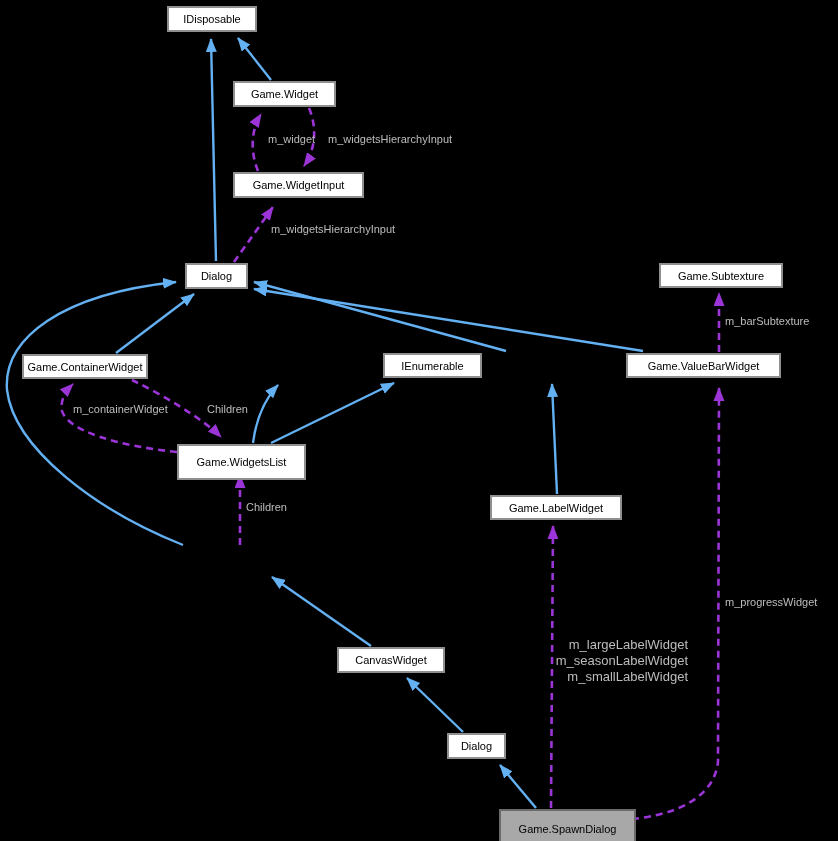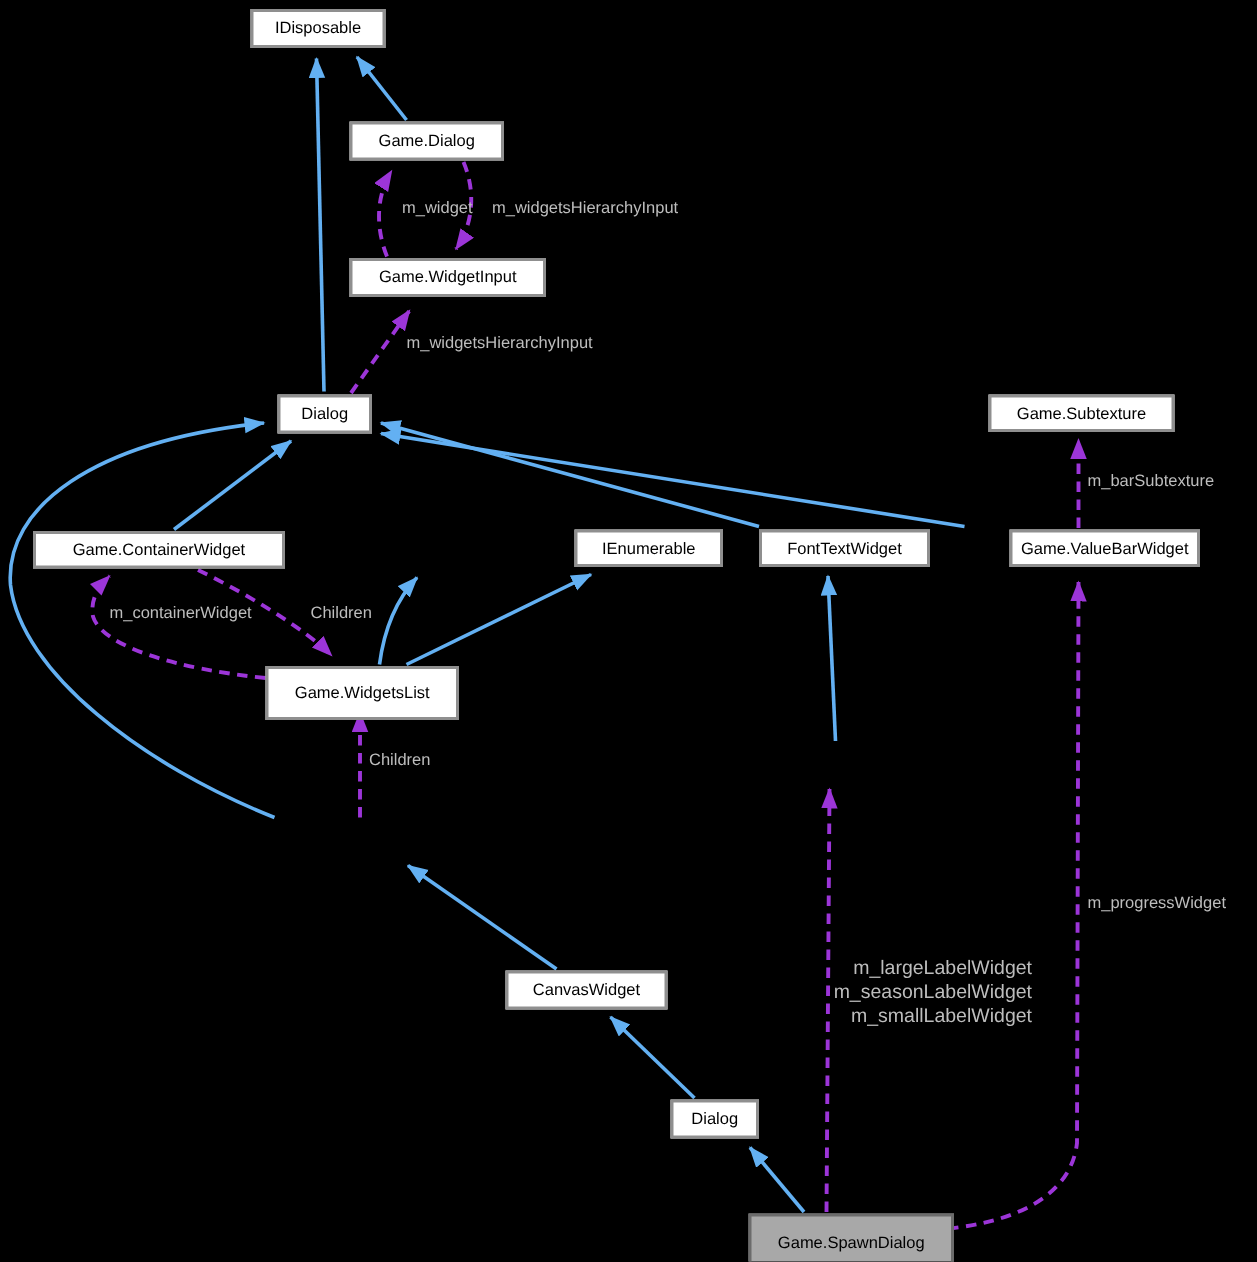--- a/index.html
+++ b/index.html
@@ -71,7 +71,7 @@
   </svg>
 
   <div class="node" style="left:167px;top:6px;width:90px;height:26px">IDisposable</div>
-  <div class="node" style="left:233px;top:81px;width:103px;height:26px">Game.Dialog</div>
+  <div class="node" style="left:233px;top:81px;width:103px;height:26px">Game.Widget</div>
   <div class="node" style="left:233px;top:172px;width:131px;height:26px">Game.WidgetInput</div>
   <div class="node" style="left:185px;top:263px;width:63px;height:26px">Dialog</div>
   <div class="node" style="left:659px;top:263px;width:124px;height:25px">Game.Subtexture</div>

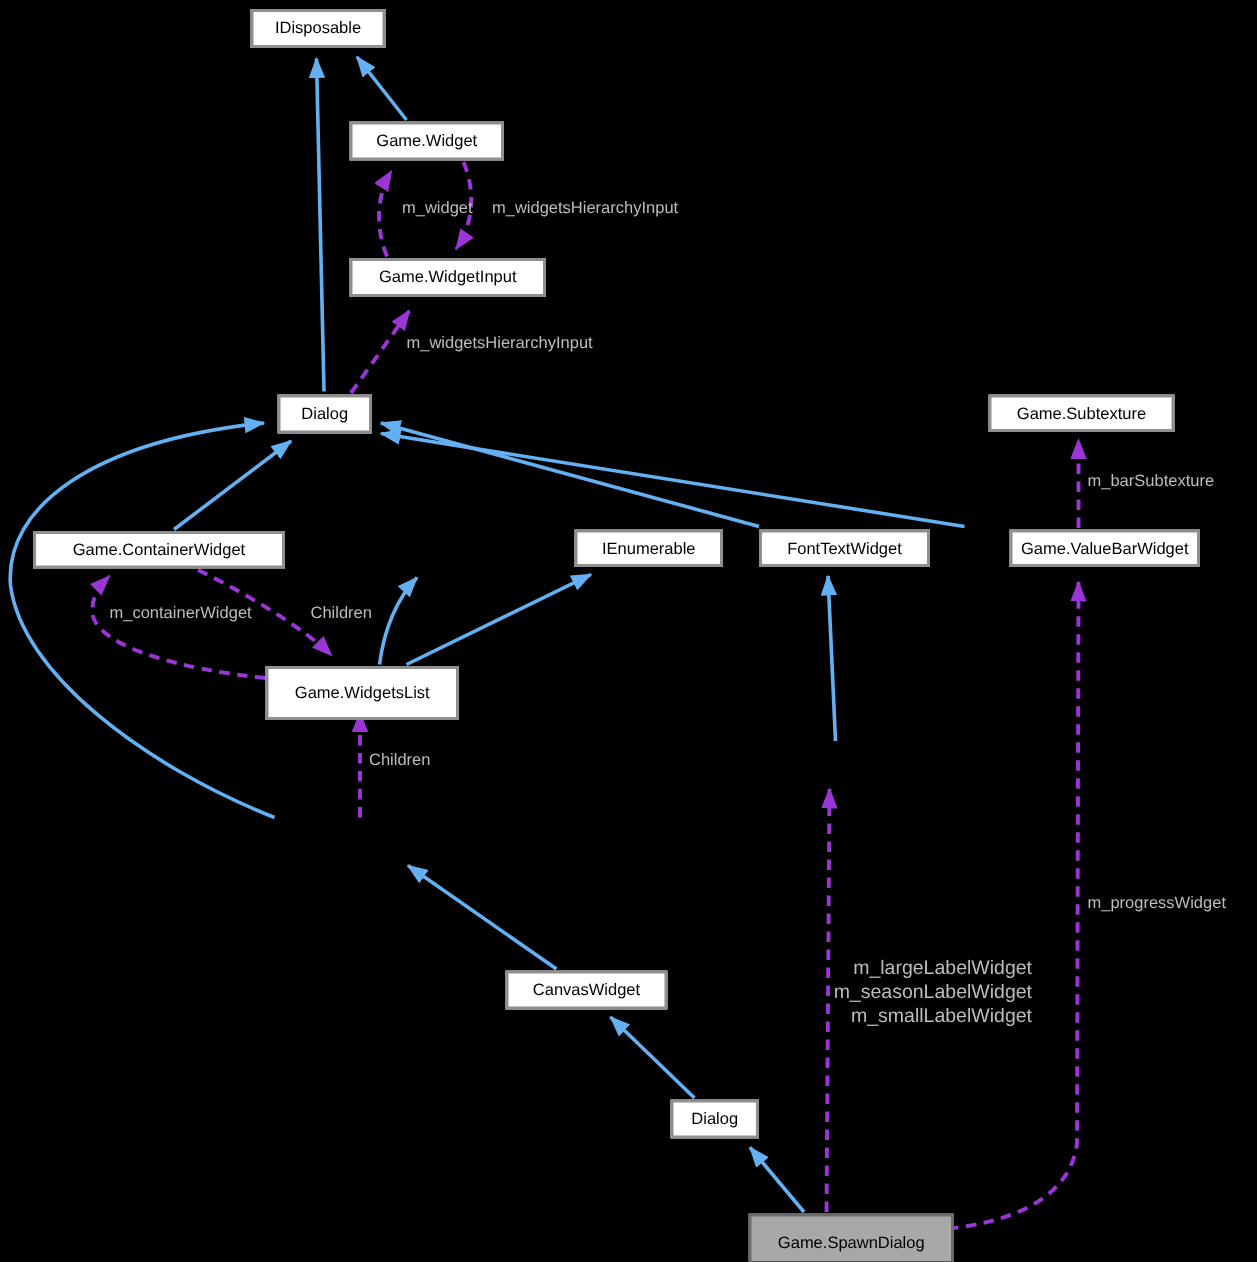--- a/index.html
+++ b/index.html
@@ -75,7 +75,7 @@
   <div class="node" style="left:233px;top:172px;width:131px;height:26px">Game.WidgetInput</div>
   <div class="node" style="left:185px;top:263px;width:63px;height:26px">Dialog</div>
   <div class="node" style="left:659px;top:263px;width:124px;height:25px">Game.Subtexture</div>
-  <div class="node" style="left:22px;top:354px;width:168px;height:25px">Game.ContainerWidget</div>
+  <div class="node" style="left:22px;top:354px;width:126px;height:25px">Game.ContainerWidget</div>
   <div class="node" style="left:383px;top:353px;width:99px;height:25px">IEnumerable</div>
   <div class="node" style="left:506px;top:353px;width:114px;height:25px">FontTextWidget</div>
   <div class="node" style="left:673px;top:353px;width:127px;height:25px">Game.ValueBarWidget</div>

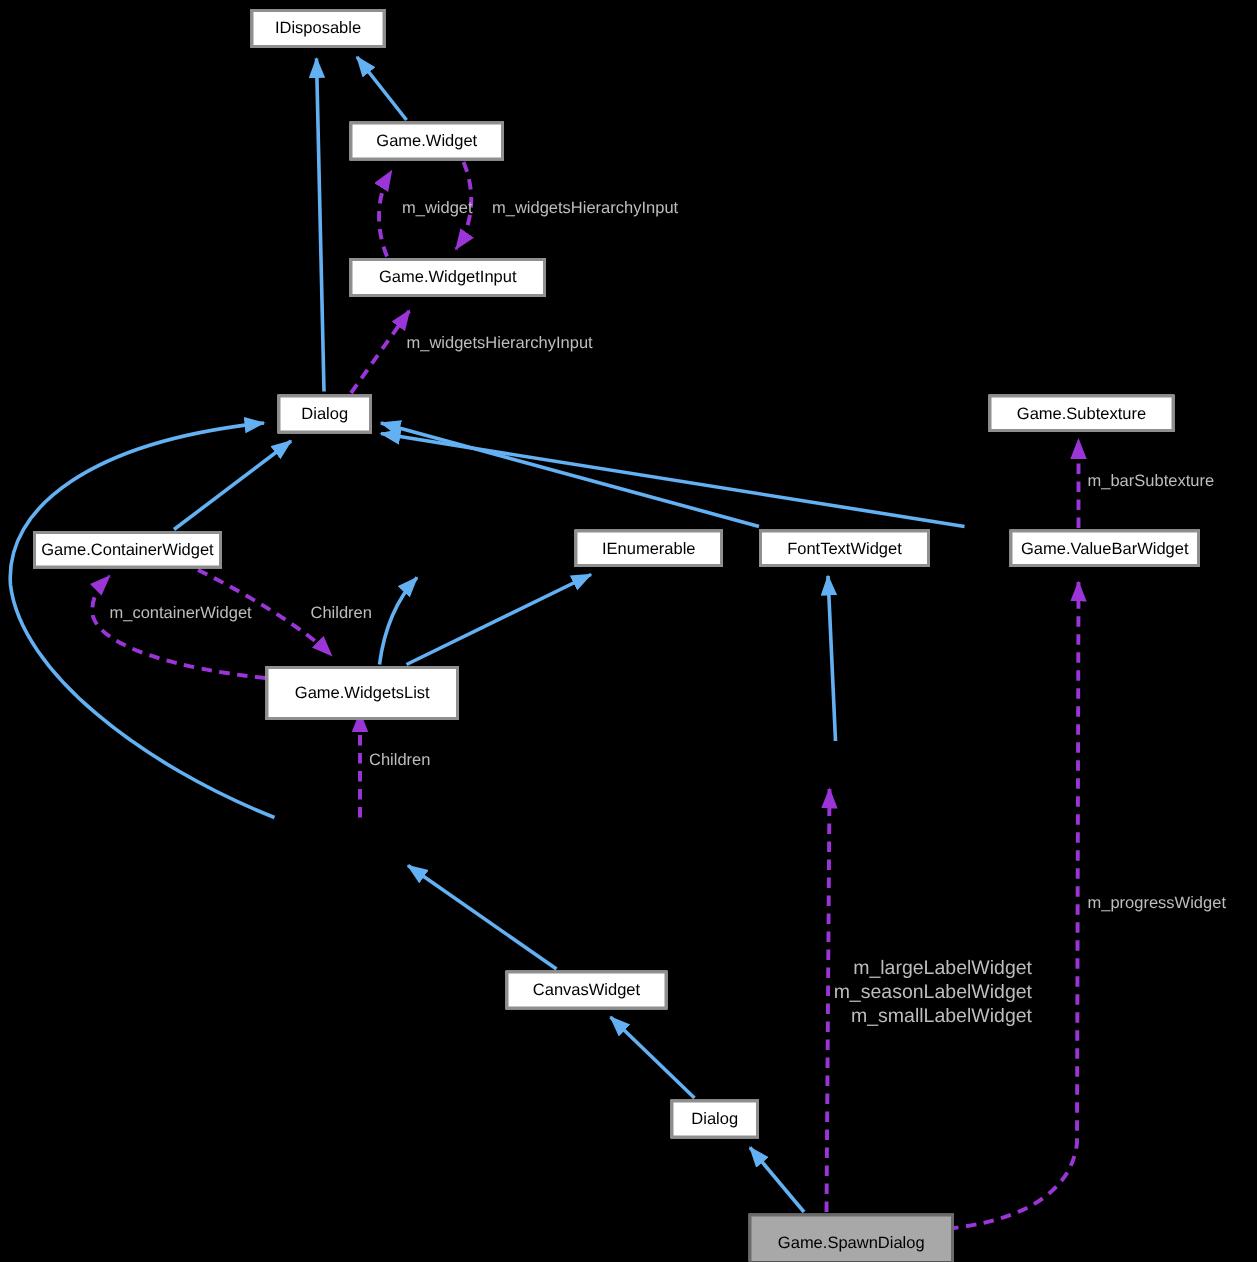--- a/index.html
+++ b/index.html
@@ -77,7 +77,6 @@
   <div class="node" style="left:659px;top:263px;width:124px;height:25px">Game.Subtexture</div>
   <div class="node" style="left:22px;top:354px;width:126px;height:25px">Game.ContainerWidget</div>
   <div class="node" style="left:383px;top:353px;width:99px;height:25px">IEnumerable</div>
-  <div class="node" style="left:506px;top:353px;width:114px;height:25px">FontTextWidget</div>
   <div class="node" style="left:673px;top:353px;width:127px;height:25px">Game.ValueBarWidget</div>
   <div class="node" style="left:177px;top:444px;width:129px;height:36px">Game.WidgetsList</div>
   <div class="node" style="left:337px;top:647px;width:108px;height:26px">CanvasWidget</div>

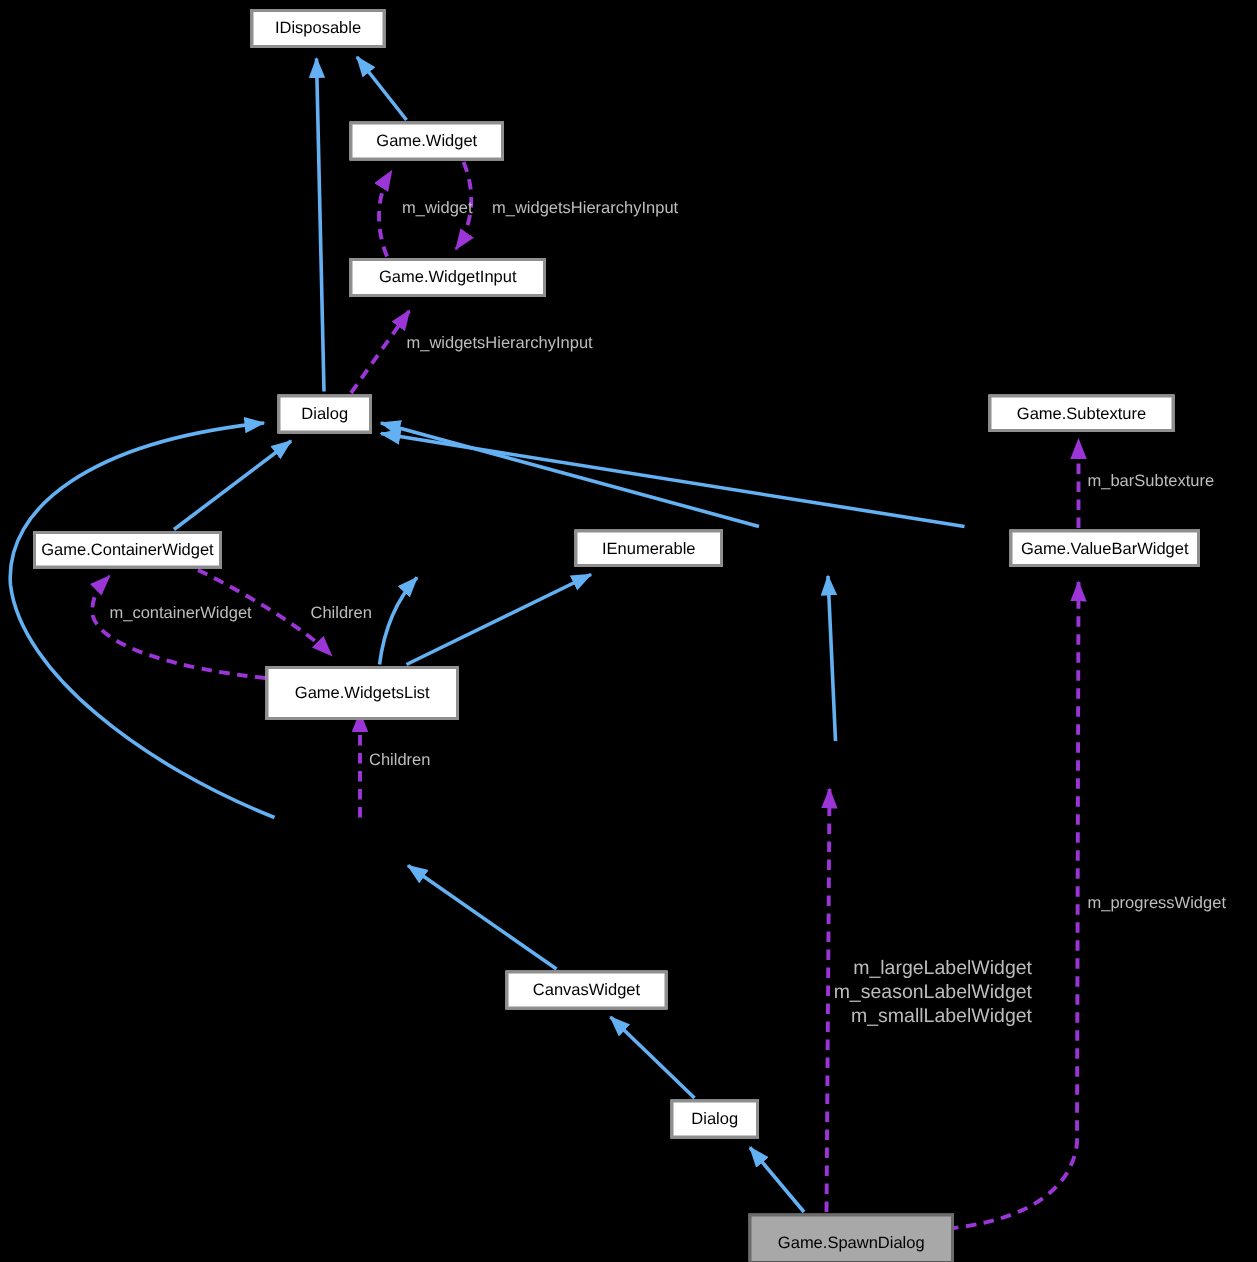--- a/index.html
+++ b/index.html
@@ -77,7 +77,7 @@
   <div class="node" style="left:659px;top:263px;width:124px;height:25px">Game.Subtexture</div>
   <div class="node" style="left:22px;top:354px;width:126px;height:25px">Game.ContainerWidget</div>
   <div class="node" style="left:383px;top:353px;width:99px;height:25px">IEnumerable</div>
-  <div class="node" style="left:673px;top:353px;width:127px;height:25px">Game.ValueBarWidget</div>
+  <div class="node" style="left:626px;top:353px;width:155px;height:25px">Game.ValueBarWidget</div>
   <div class="node" style="left:177px;top:444px;width:129px;height:36px">Game.WidgetsList</div>
   <div class="node" style="left:337px;top:647px;width:108px;height:26px">CanvasWidget</div>
   <div class="node" style="left:447px;top:733px;width:59px;height:26px">Dialog</div>

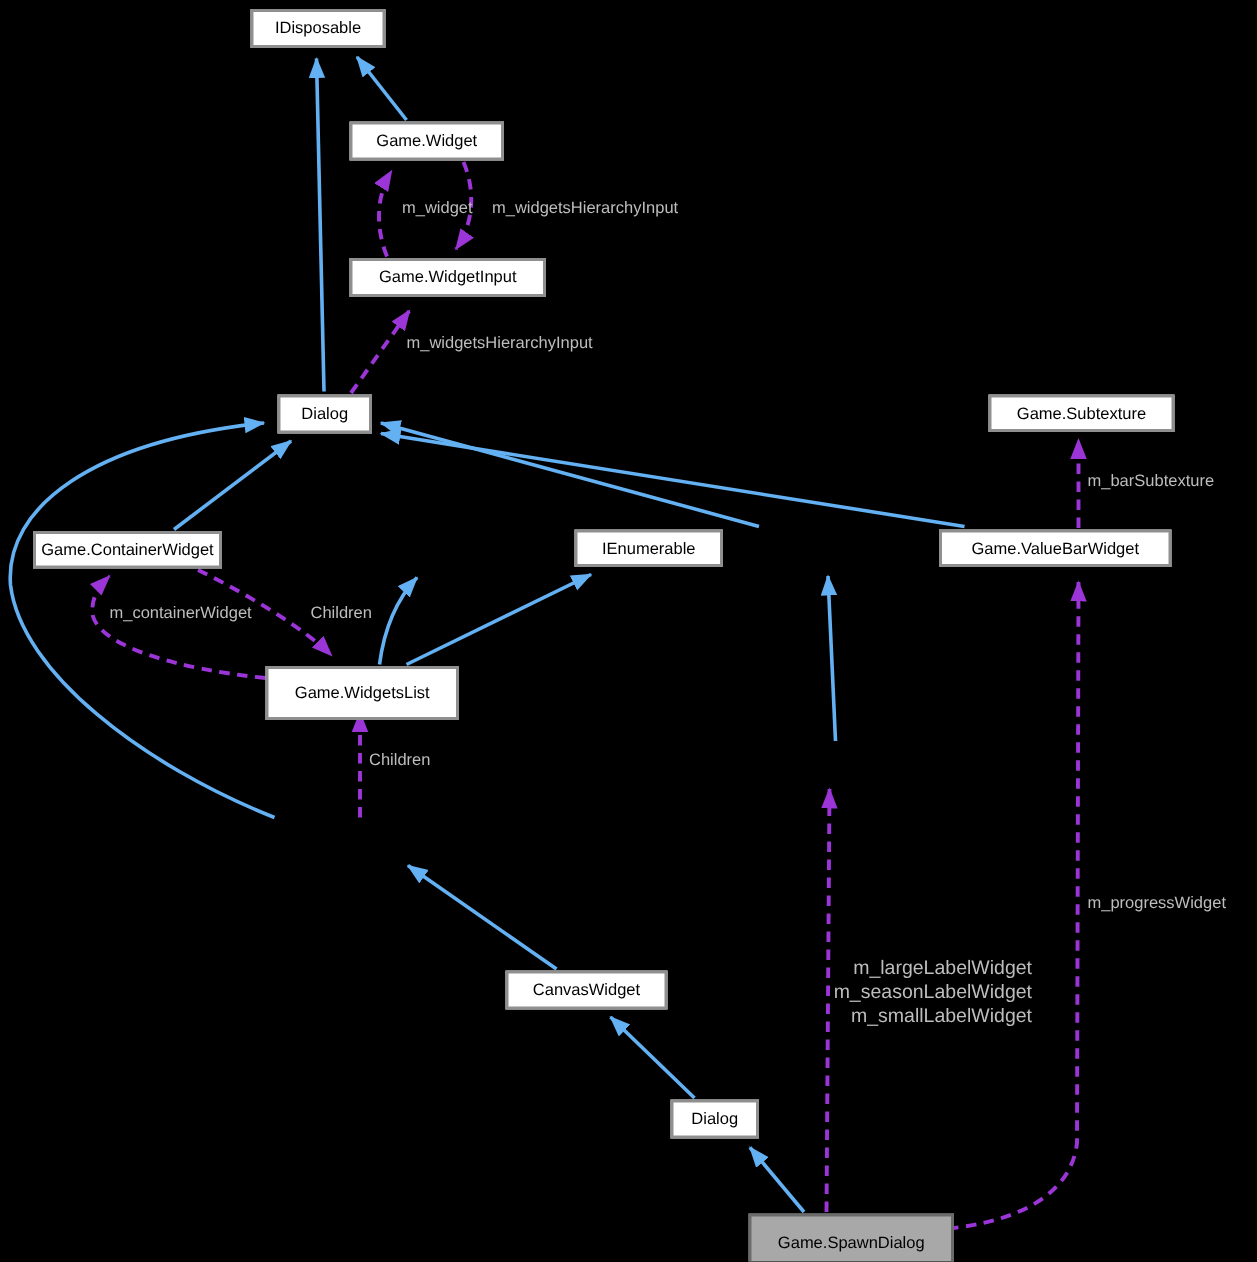--- a/index.html
+++ b/index.html
@@ -79,6 +79,7 @@
   <div class="node" style="left:383px;top:353px;width:99px;height:25px">IEnumerable</div>
   <div class="node" style="left:626px;top:353px;width:155px;height:25px">Game.ValueBarWidget</div>
   <div class="node" style="left:177px;top:444px;width:129px;height:36px">Game.WidgetsList</div>
+  <div class="node" style="left:490px;top:495px;width:132px;height:25px">Game.LabelWidget</div>
   <div class="node" style="left:337px;top:647px;width:108px;height:26px">CanvasWidget</div>
   <div class="node" style="left:447px;top:733px;width:59px;height:26px">Dialog</div>
   <div class="node hl" style="left:499px;top:809px;width:137px;height:40px">Game.SpawnDialog</div>

